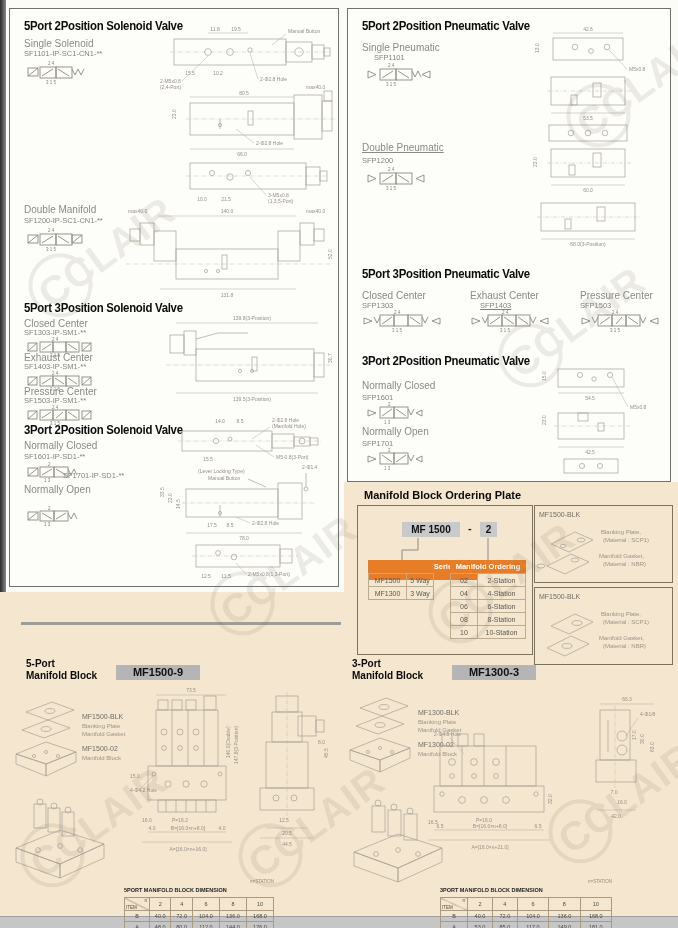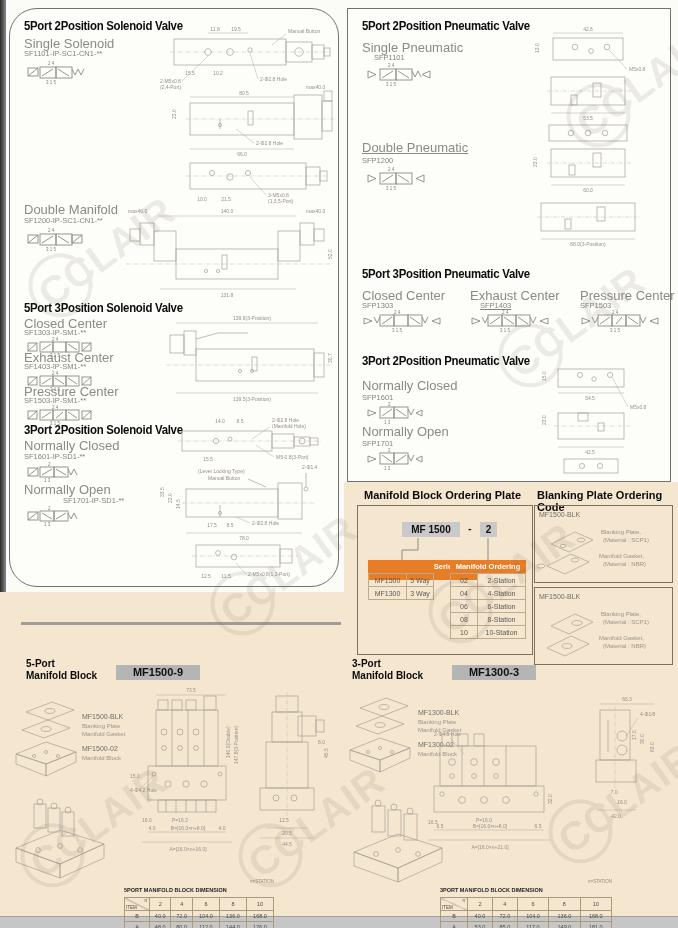--- a/index.html
+++ b/index.html
@@ -51,7 +51,7 @@
   <div class="abs" style="left:0;top:0;width:6px;height:592px;background:linear-gradient(to right,#2a2a2a,#8a8a8a);"></div>
   <div class="abs" style="left:0;top:916px;width:678px;height:12px;background:#c6c6c6;border-top:1px solid #9e9e9e;"></div>
 
-  <div class="pnl" style="left:9px;top:8px;width:328px;height:577px;border-radius:28px;">
+  <div class="pnl" style="left:9px;top:8px;width:328px;height:577px;">
 
     <div class="abs h1" style="left:14px;top:10px;">5Port 2Position Solenoid Valve</div>
 

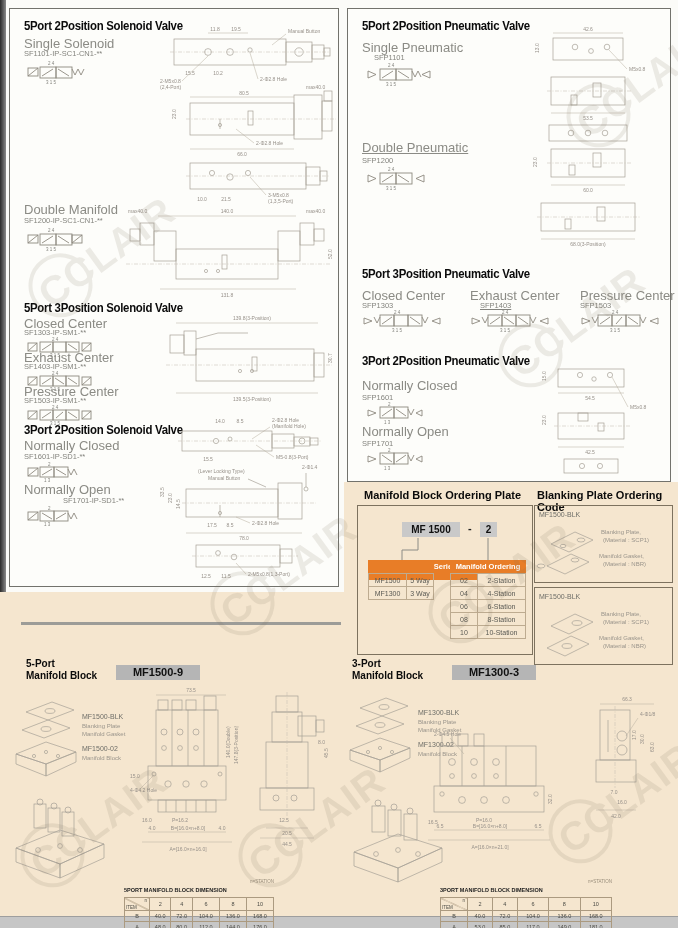--- a/index.html
+++ b/index.html
@@ -10,7 +10,7 @@
   .pnl{position:absolute;background:#fdfdfa;border:1px solid #72726c;}
   .h1{font-weight:bold;font-size:12px;color:#0b0b0b;letter-spacing:-0.3px;white-space:nowrap;
       transform:scaleX(.95);transform-origin:0 50%;}
-  .lab{font-size:13px;color:#8b8b85;white-space:nowrap;line-height:9px;}
+  .lab{font-size:10px;color:#8b8b85;white-space:nowrap;line-height:9px;}
   .code{font-size:7.5px;color:#84847e;white-space:nowrap;line-height:9px;}
   .ann1{font-size:7px;color:#6e6e68;white-space:nowrap;line-height:9px;}
   .ann2{font-size:6px;color:#9a958c;white-space:nowrap;line-height:8px;}

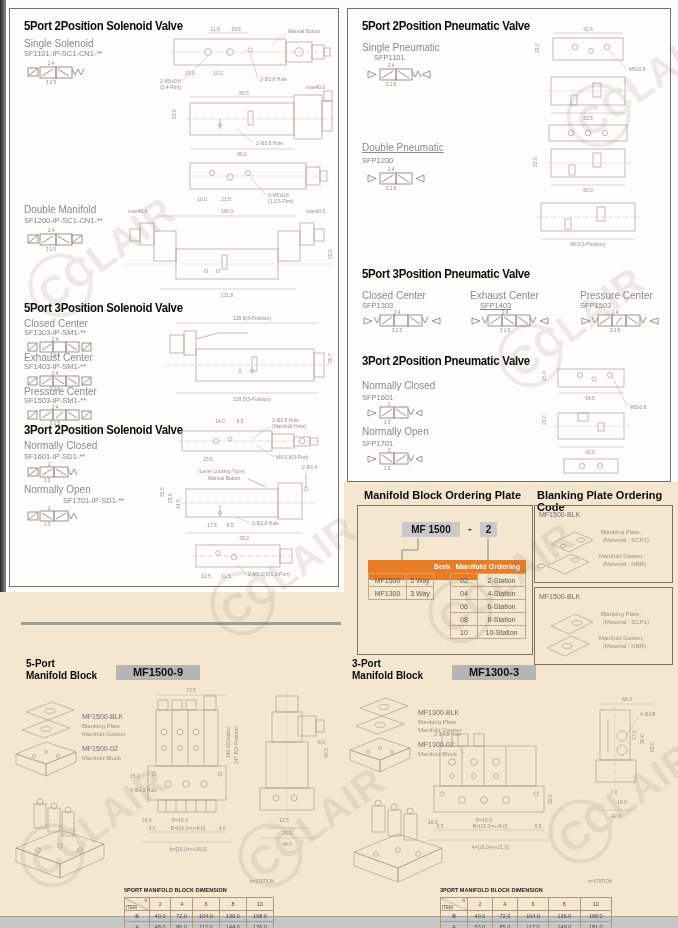--- a/index.html
+++ b/index.html
@@ -284,7 +284,7 @@
     </svg>
 
     <div class="abs lab" style="left:14px;top:476px;">Normally Open</div>
-    <div class="abs code" style="left:14px;top:487px;padding-left:39px;">SF1701-IP-SD1-**</div>
+    <div class="abs code" style="left:14px;top:462px;padding-left:39px;">SF1701-IP-SD1-**</div>
     <svg class="abs" style="left:12px;top:496px;" width="60" height="22">
       <text class="sym" x="26" y="5">2</text>
       <g class="cadB">

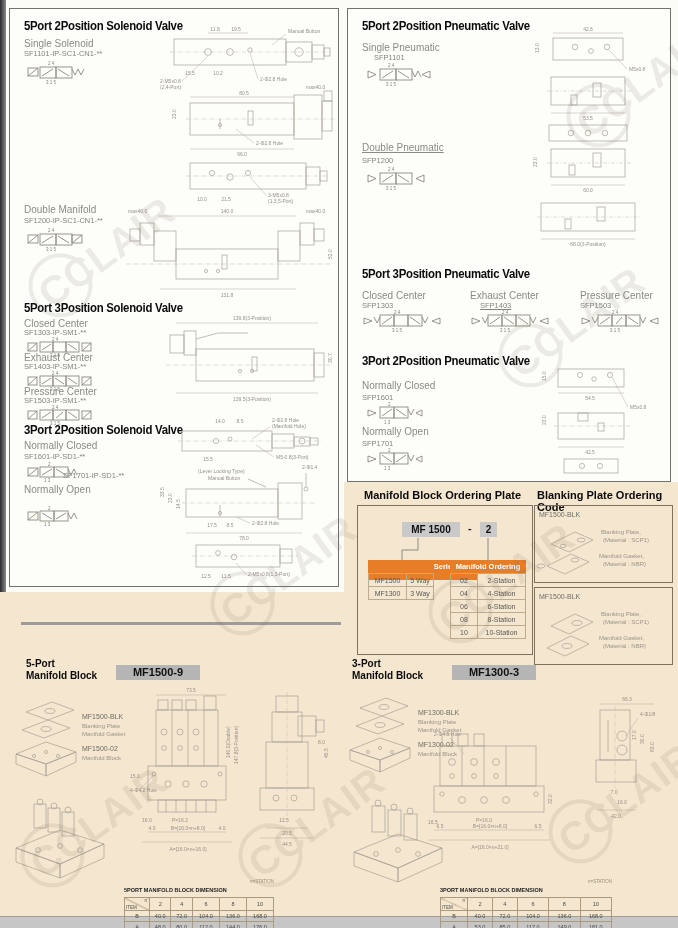--- a/index.html
+++ b/index.html
@@ -623,7 +623,6 @@
       </table>
   </div>
 
-  <div class="abs" style="left:537px;top:489px;font-size:11px;font-weight:bold;color:#0b0b0b;">Blanking Plate Ordering  Code</div>
   <div class="abs" style="left:534px;top:505px;width:137px;height:76px;border:1px solid #7d725f;">
     <div class="abs ann1" style="left:4px;top:4px;">MF1500-BLK</div>
     <svg class="abs" style="left:6px;top:16px;" width="58" height="56">

